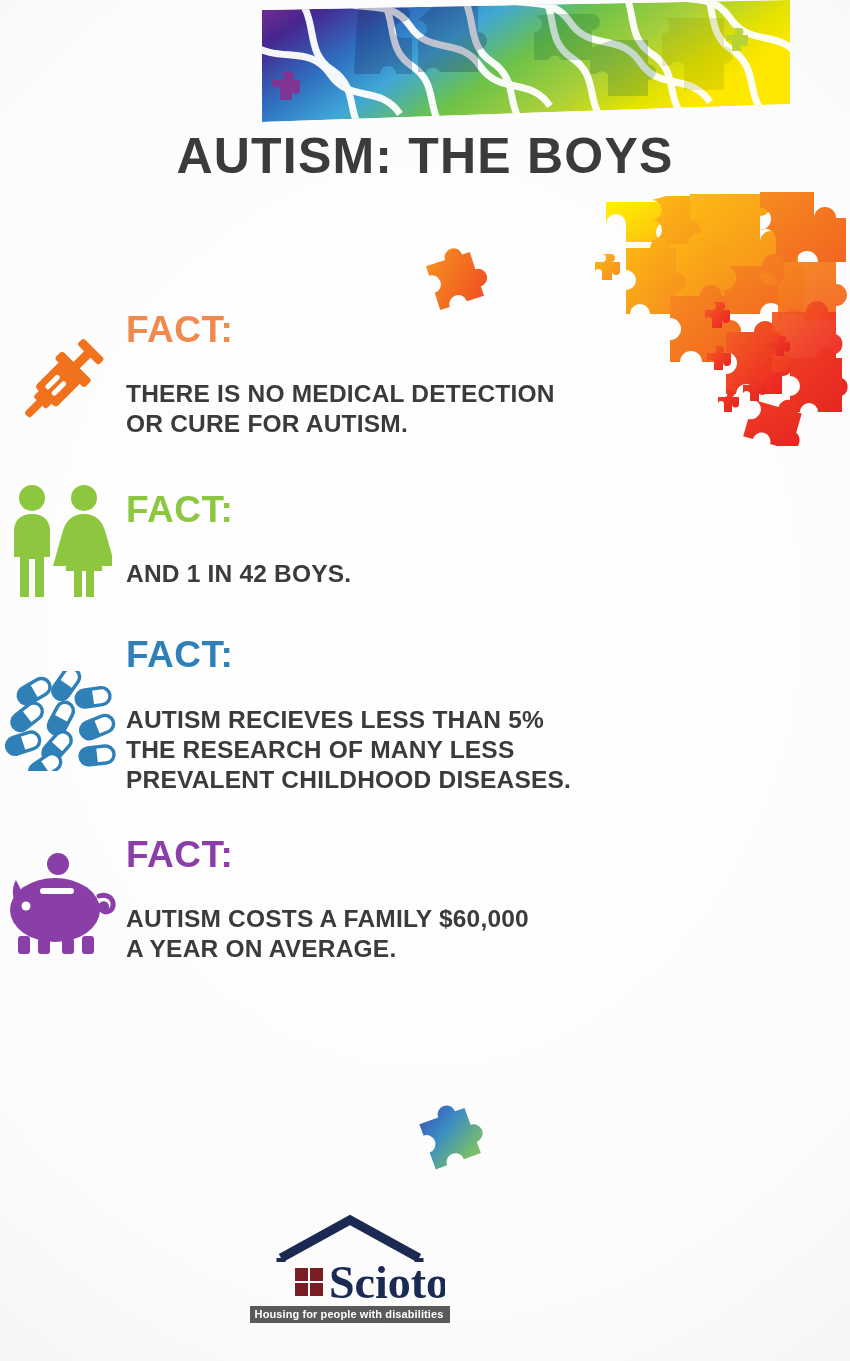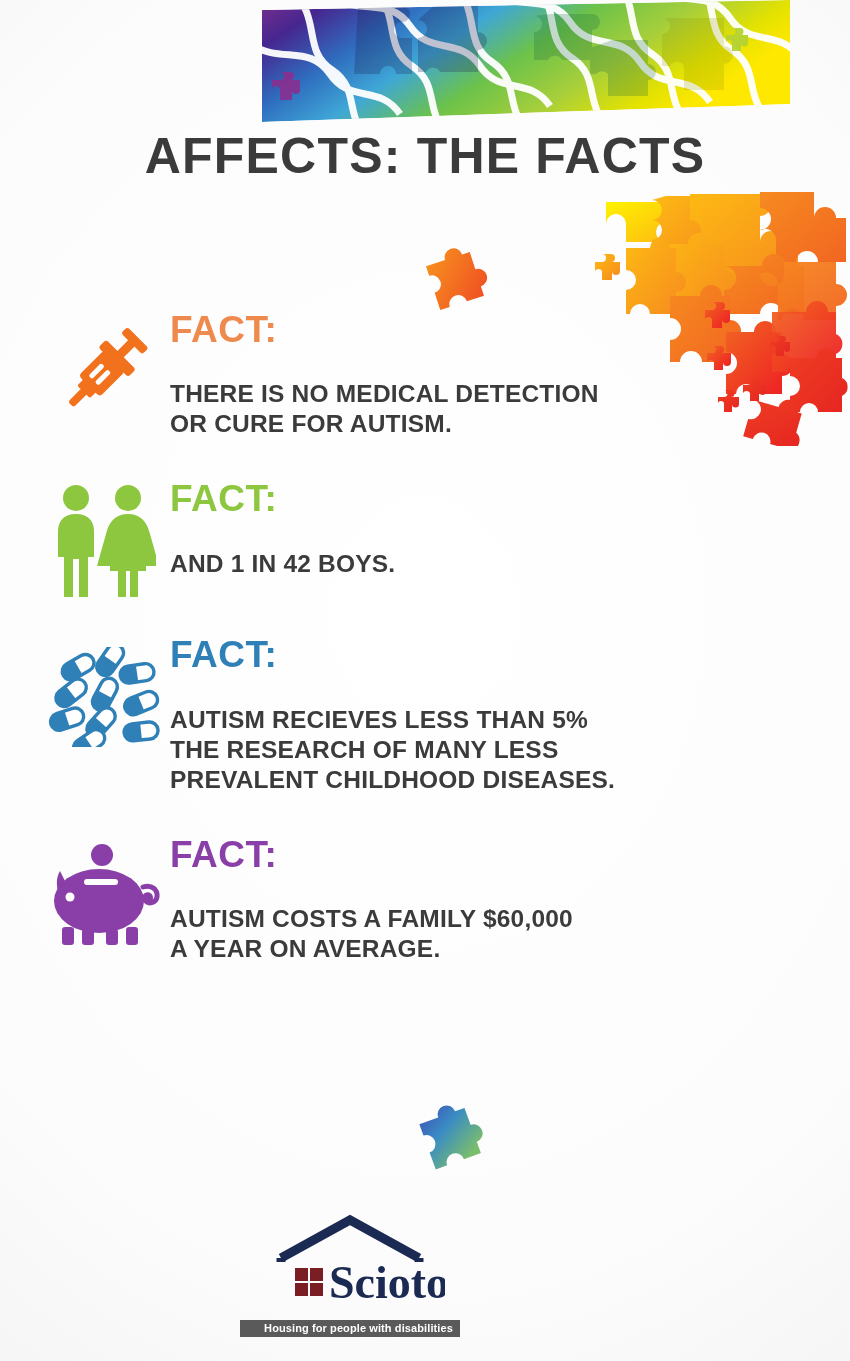--- a/index.html
+++ b/index.html
@@ -226,7 +226,7 @@
     </svg>
   </div>
 
-  <div class="title">AFFECTS: THE FACTS</div>
+  <div class="title">AUTISM: THE BOYS</div>
 
   <div class="cluster-right">
     <svg width="284" height="260" viewBox="0 0 284 260" xmlns="http://www.w3.org/2000/svg">

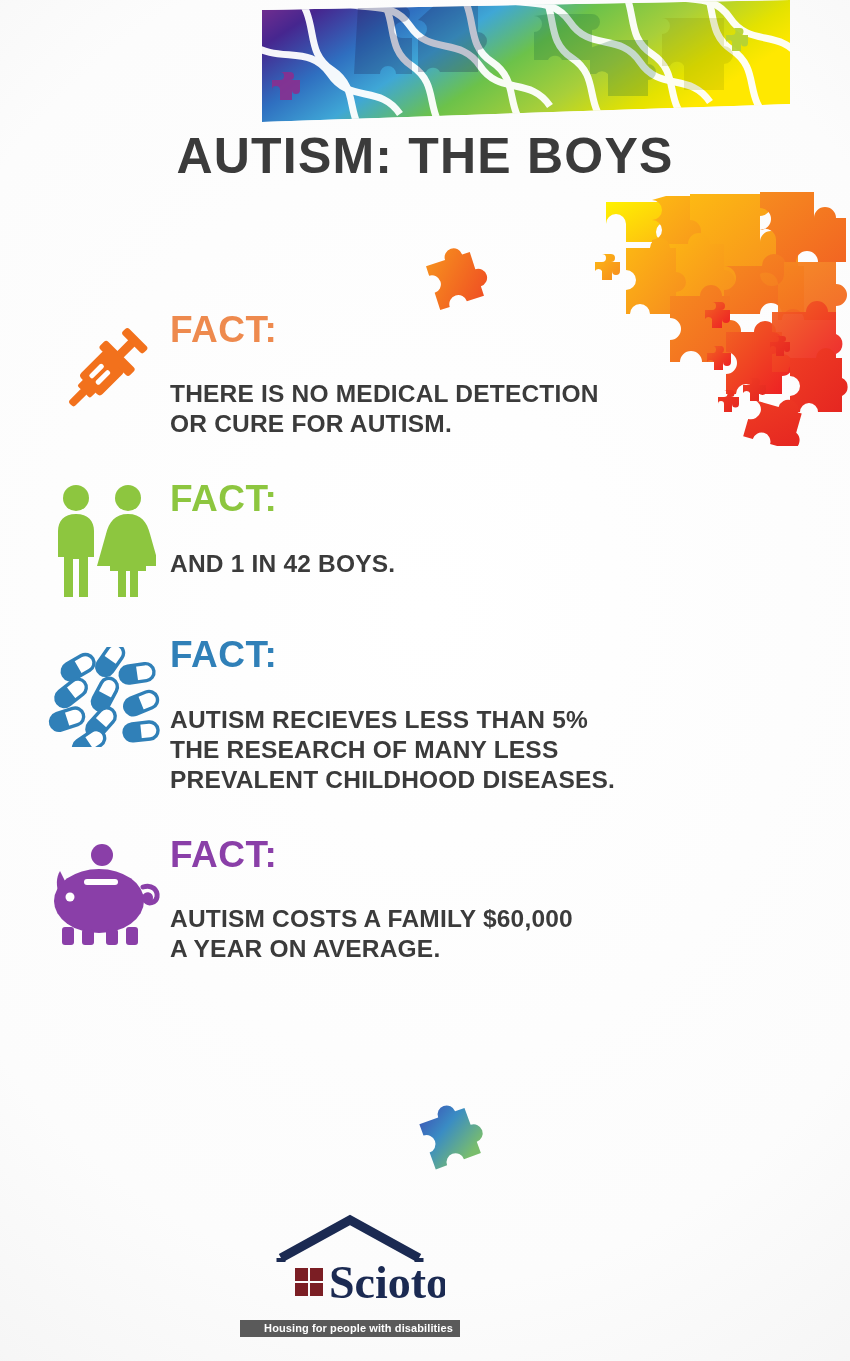--- a/index.html
+++ b/index.html
@@ -84,9 +84,8 @@
   .fact-row {
     position: relative;
     display: flex;
-    align-items: flex-start;
+    align-items: center;
     margin-bottom: 30px;
-    padding-left: 44px;
   }
   .fact-icon {
     width: 120px;

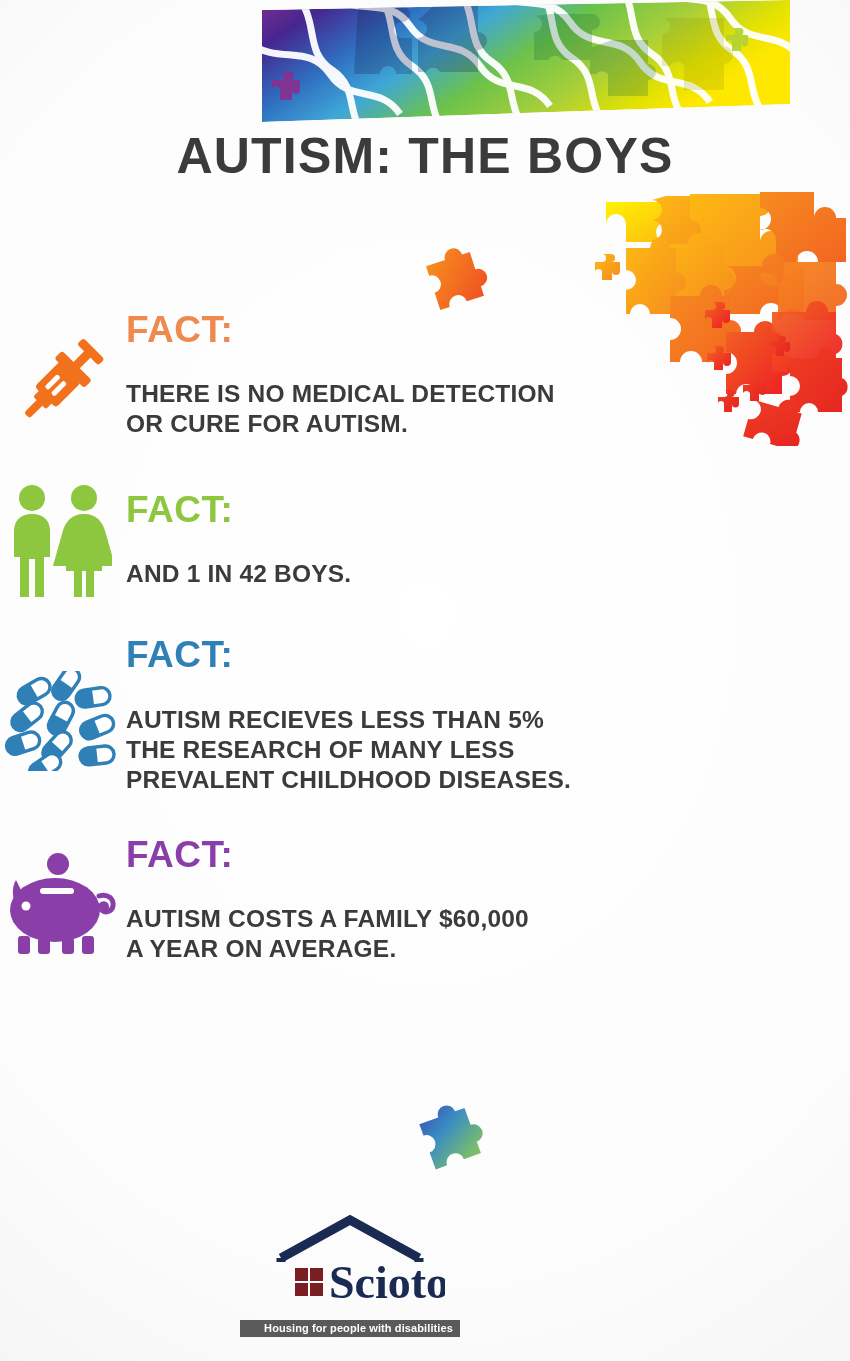--- a/index.html
+++ b/index.html
@@ -142,13 +142,13 @@
     height: 92px;
   }
   .logo-tagline {
-    margin-top: 18px;
+    margin-top: 4px;
     background: #5a5a5a;
     color: #ffffff;
     font-size: 11px;
     font-weight: bold;
     letter-spacing: 0.1px;
-    padding: 3px 7px 3px 24px;
+    padding: 3px 7px 3px 5px;
     line-height: 1;
     white-space: nowrap;
   }

